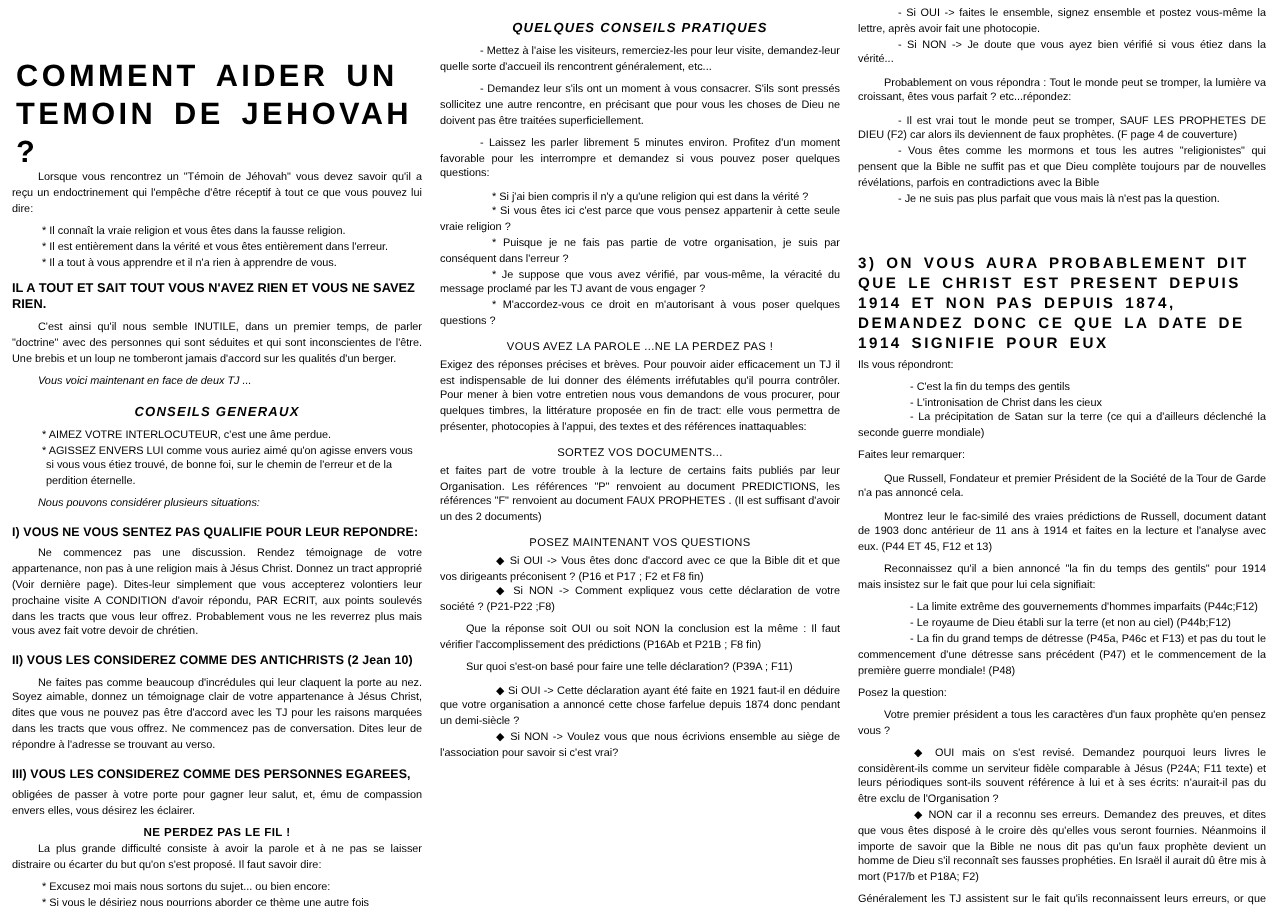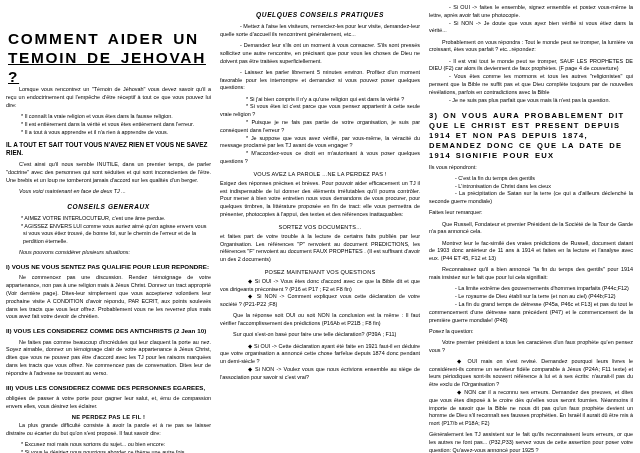--- a/index.html
+++ b/index.html
@@ -50,7 +50,7 @@
     padding: 0 0 0 2px;
     word-spacing: 3px;
   }
-  .main-title .l2 { display: block; text-decoration: underline; }
+  .main-title .l2 { display: block; }
 
   
   p.body {

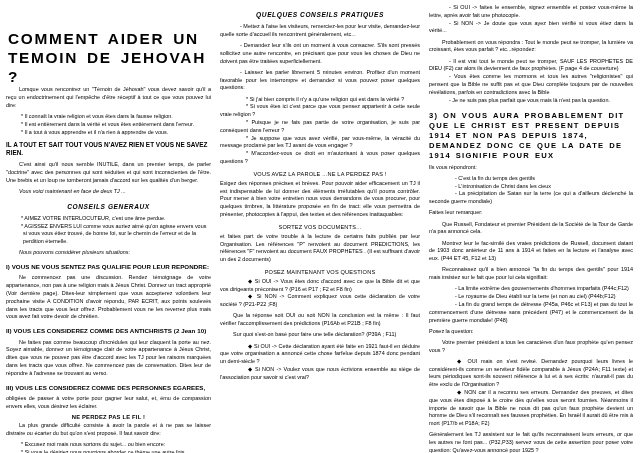--- a/index.html
+++ b/index.html
@@ -125,7 +125,7 @@
     font-weight: bold;
     letter-spacing: 0.9px;
     line-height: 1.3;
-    margin: 7px 0 3px 0;
+    margin: 23px 0 3px 0;
     word-spacing: 1.5px;
     text-align: left;
   }

